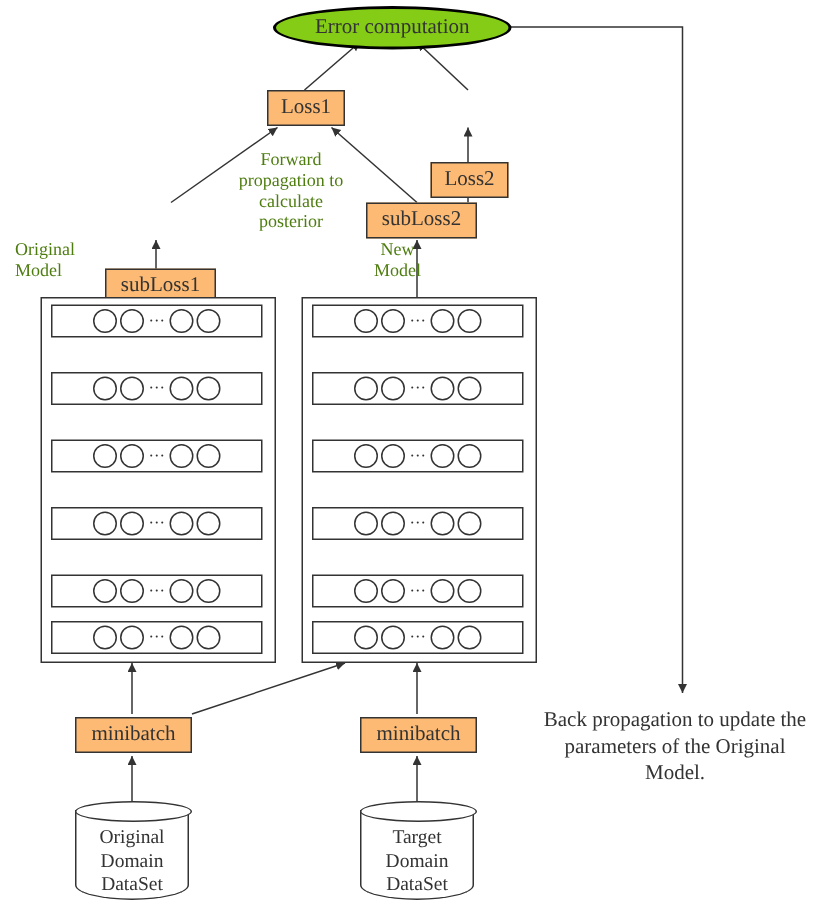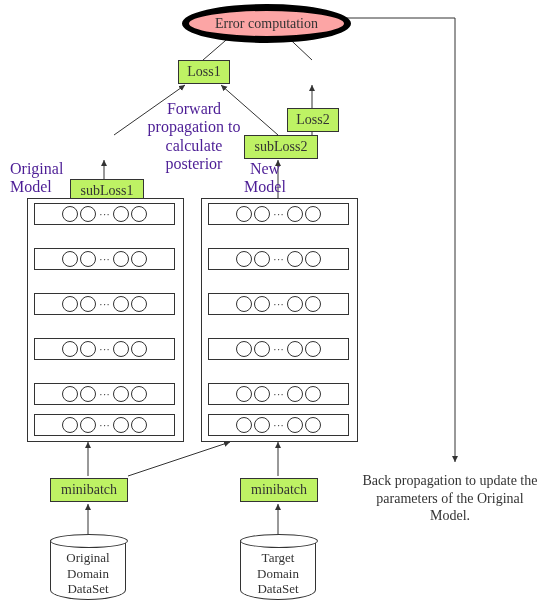--- a/index.html
+++ b/index.html
@@ -24,9 +24,9 @@
   }
   .ellipse {
     position: absolute;
-    border: 7px solid #000000;
+    border: 2px solid #000000;
     border-radius: 50%;
-    background: #fca5a5;
+    background: #84cc16;
     text-align: center;
     font-size: 14px;
     display: flex;

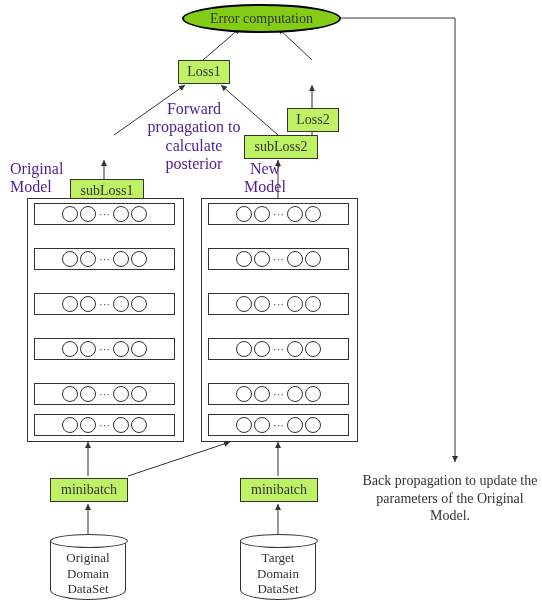--- a/index.html
+++ b/index.html
@@ -15,7 +15,7 @@
   .box {
     position: absolute;
     border: 1px solid #333;
-    background: #bef264;
+    background: #fdba74;
     text-align: center;
     font-size: 14px;
     display: flex;

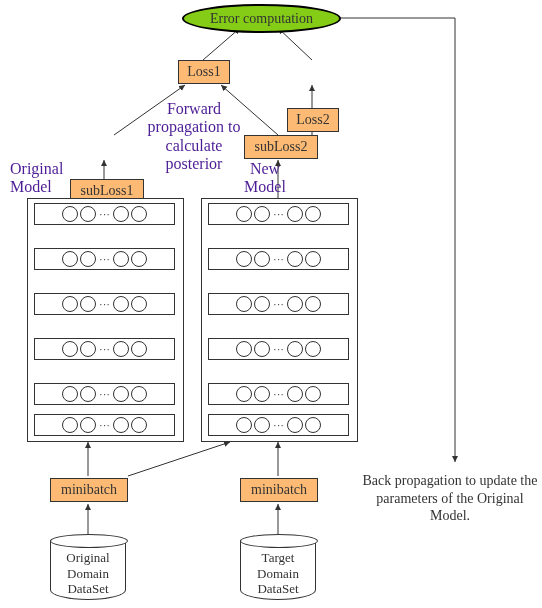--- a/index.html
+++ b/index.html
@@ -85,9 +85,9 @@
   }
   .annot {
     position: absolute;
-    font-size: 16px;
+    font-size: 12px;
     text-align: center;
-    color: #4c1d95;
+    color: #4d7c0f;
     line-height: 1.15;
   }
   .annot-r {

